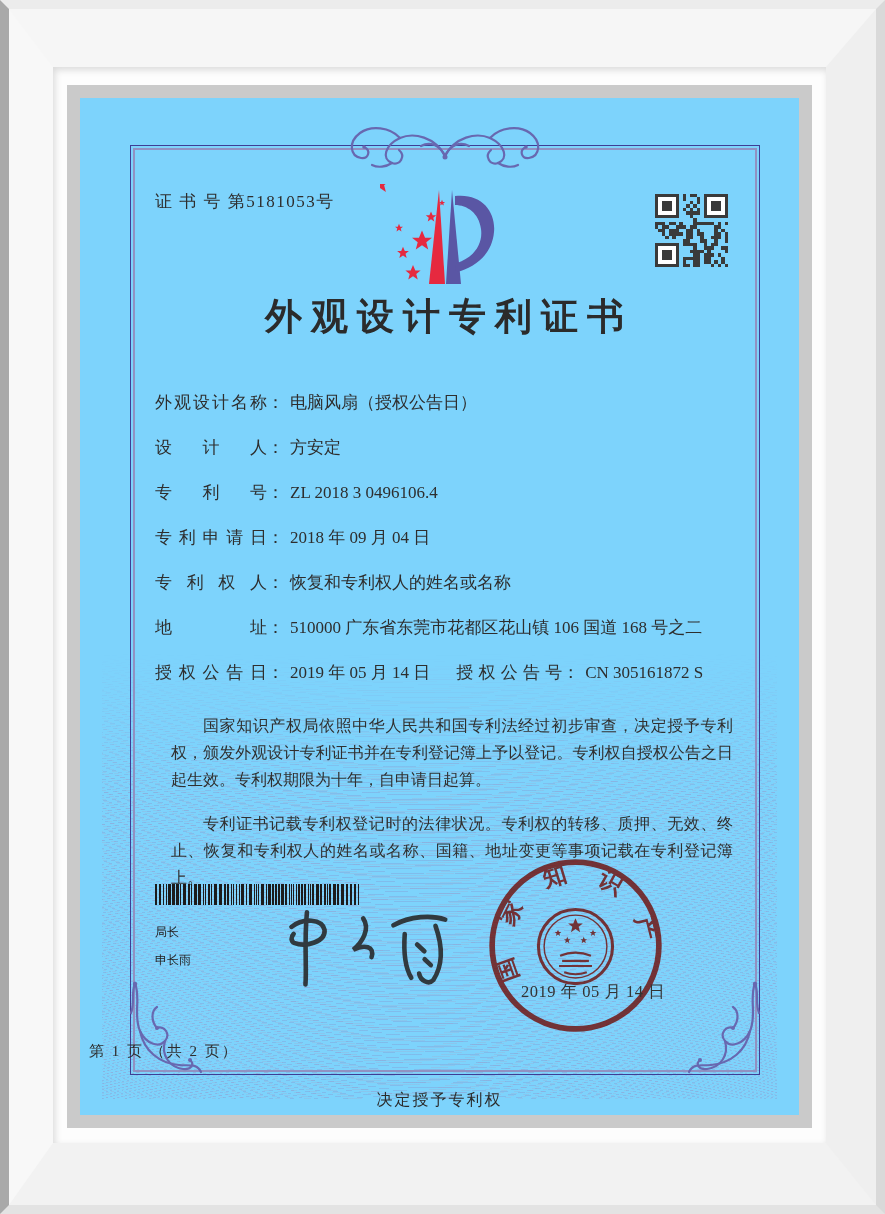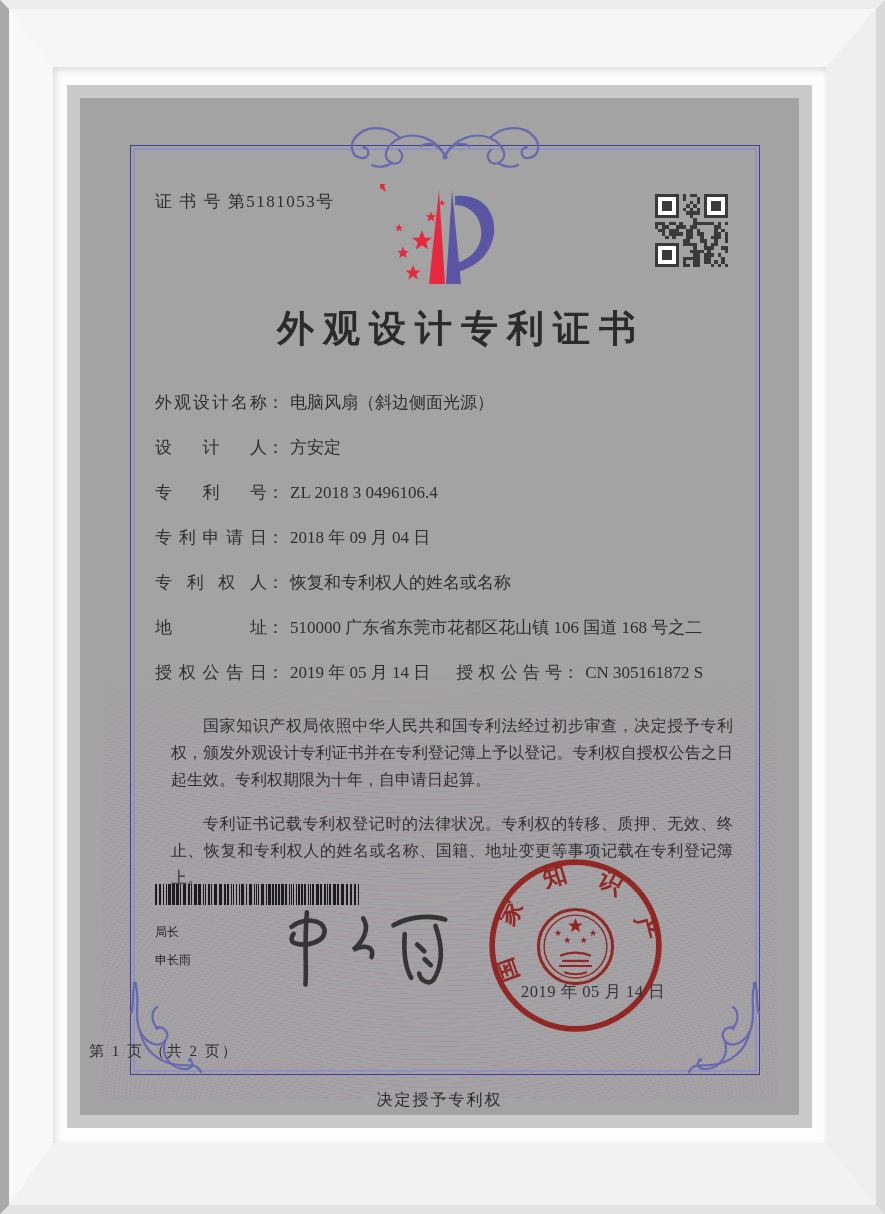--- a/index.html
+++ b/index.html
@@ -18,7 +18,7 @@
 
   
   .paper{position:absolute;left:80px;top:98px;width:719px;height:1017px;
-    background:#a3a3a3;box-shadow:0 0 0 13px #cacaca;}
+    background:#7dd3fc;box-shadow:0 0 0 13px #cacaca;}
 
   .waves{position:absolute;left:22px;right:22px;top:555px;bottom:16px;z-index:0;
     background:

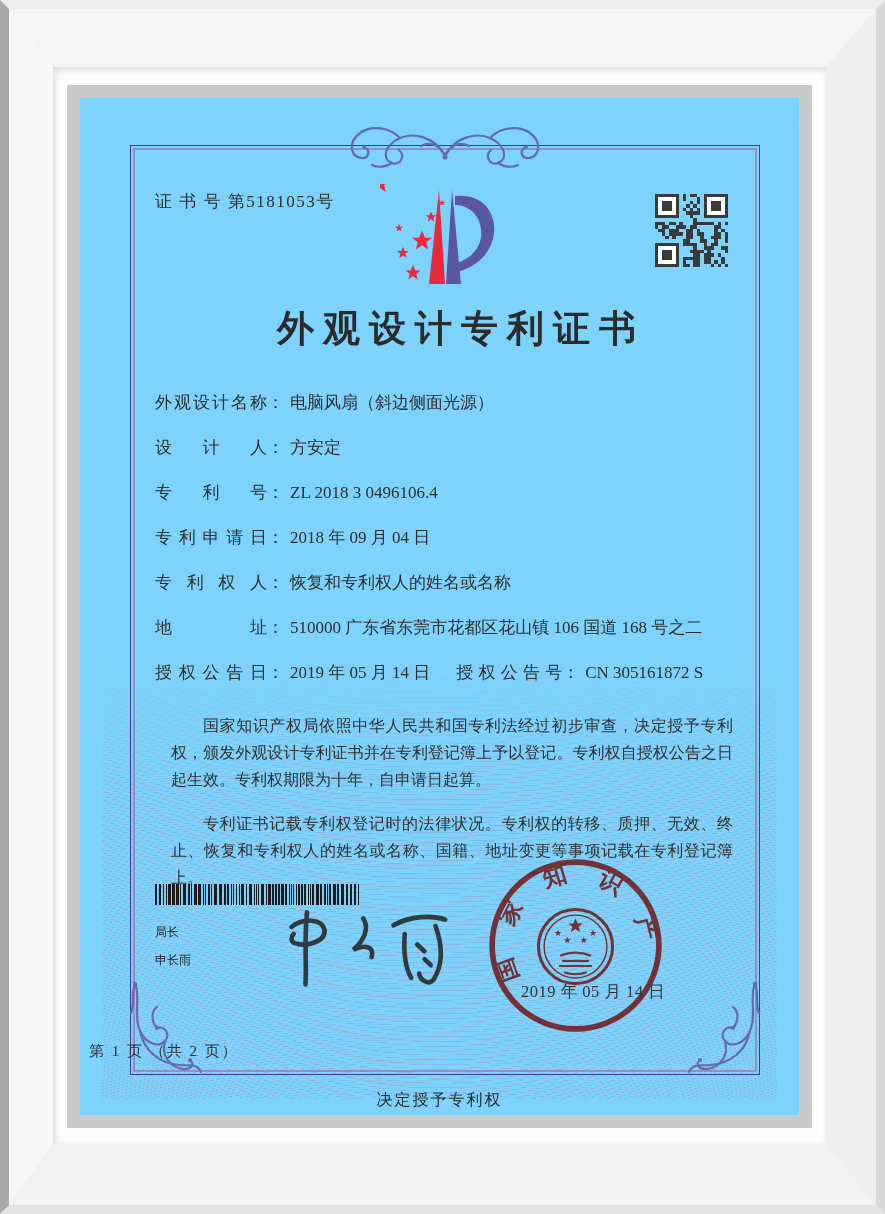--- a/index.html
+++ b/index.html
@@ -40,7 +40,7 @@
   .cert-no{position:absolute;left:75px;top:92px;font-size:17px;letter-spacing:1.5px;z-index:2;}
   .logo{position:absolute;left:300px;top:86px;z-index:2;}
   .qr{position:absolute;left:575px;top:96px;width:73px;height:73px;z-index:2;}
-  .title{position:absolute;left:0;top:194px;width:100%;text-align:center;margin:12px;
+  .title{position:absolute;left:0;top:194px;width:100%;text-align:center;margin:0;
     font-size:37px;font-weight:700;letter-spacing:9px;padding-left:19px;color:#2b2b2b;z-index:2;}
 
   .fields{position:absolute;left:75px;right:38px;top:296px;z-index:2;font-size:17px;}

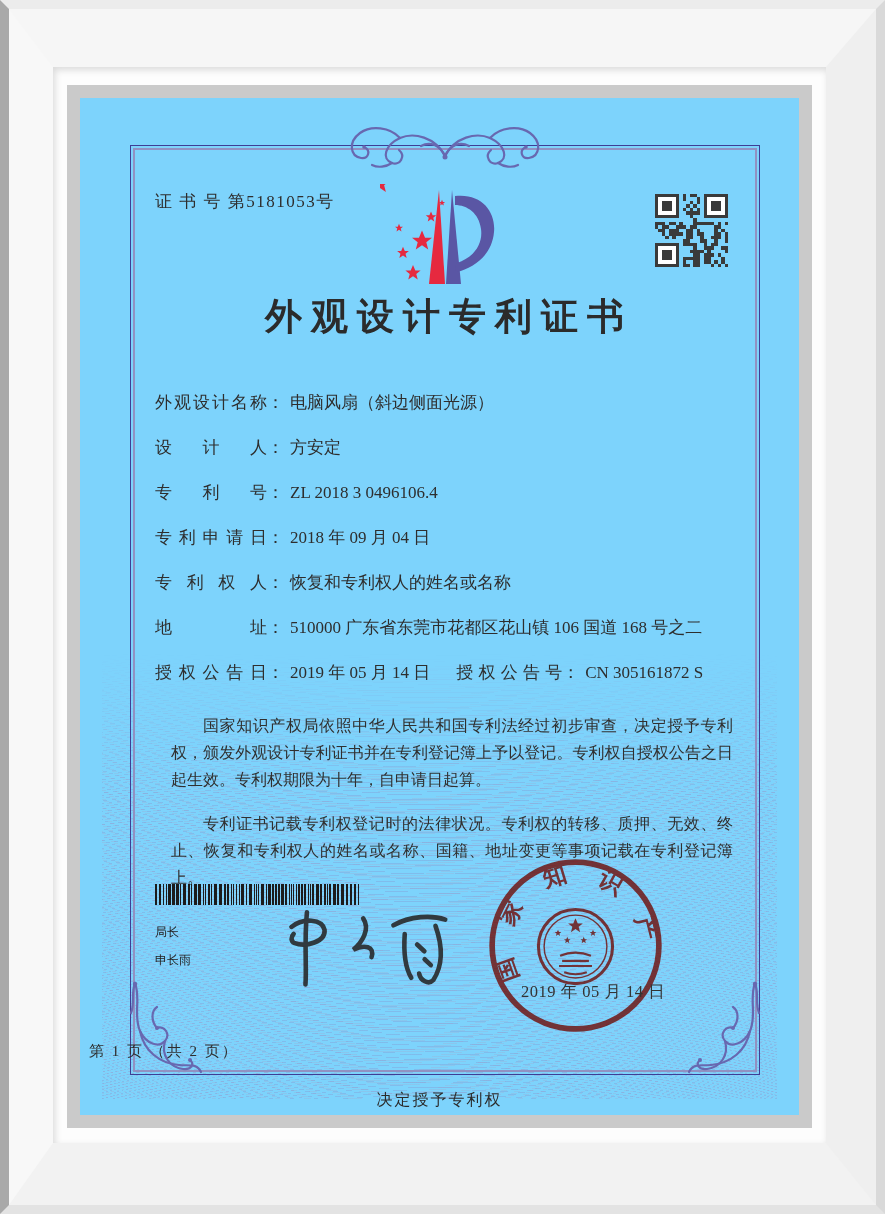--- a/index.html
+++ b/index.html
@@ -301,7 +301,7 @@
 
     <div class="fields">
       <div class="frow">
-        <span class="flabel">外观设计名称</span><span class="fcolon">：</span><span class="fvalue">电脑风扇（斜边侧面光源）</span>
+        <span class="flabel">外观设计名称</span><span class="fcolon">：</span><span class="fvalue">电脑风扇（授权公告日）</span>
       </div>
       <div class="frow">
         <span class="flabel">设计人</span><span class="fcolon">：</span><span class="fvalue">方安定</span>

